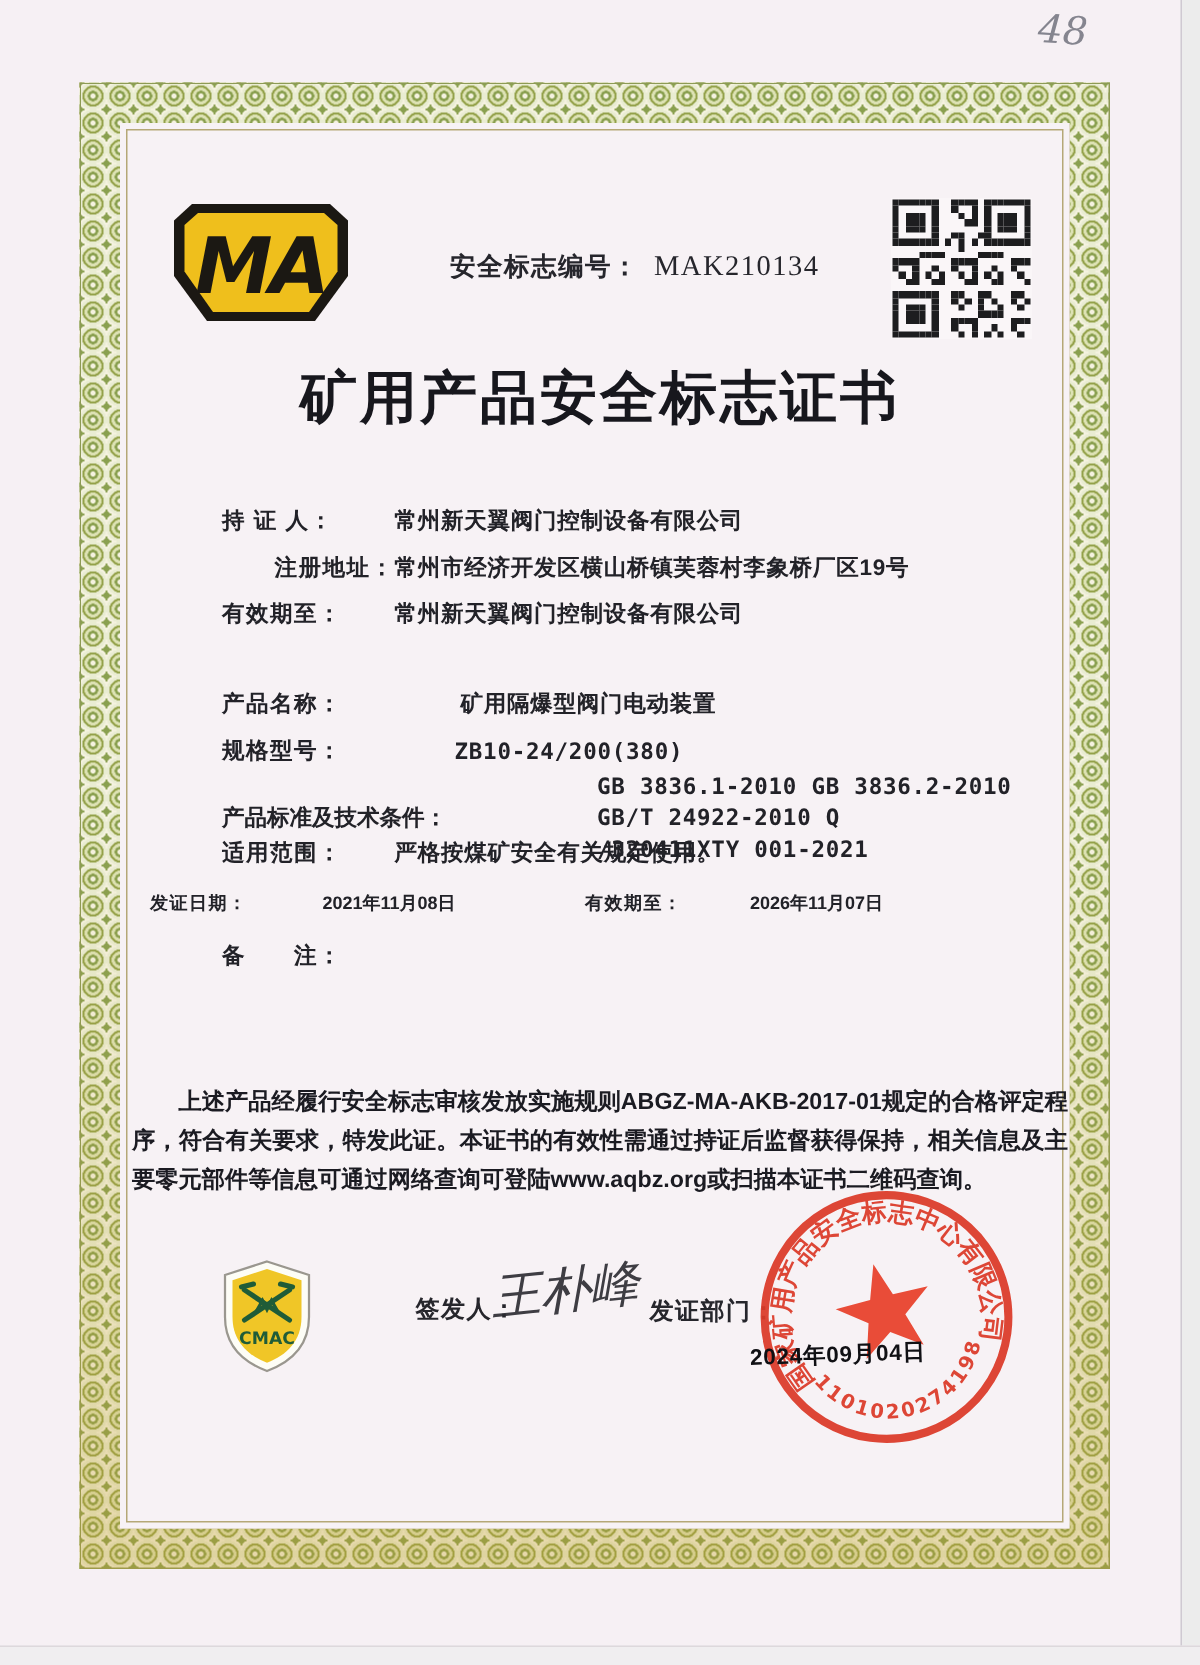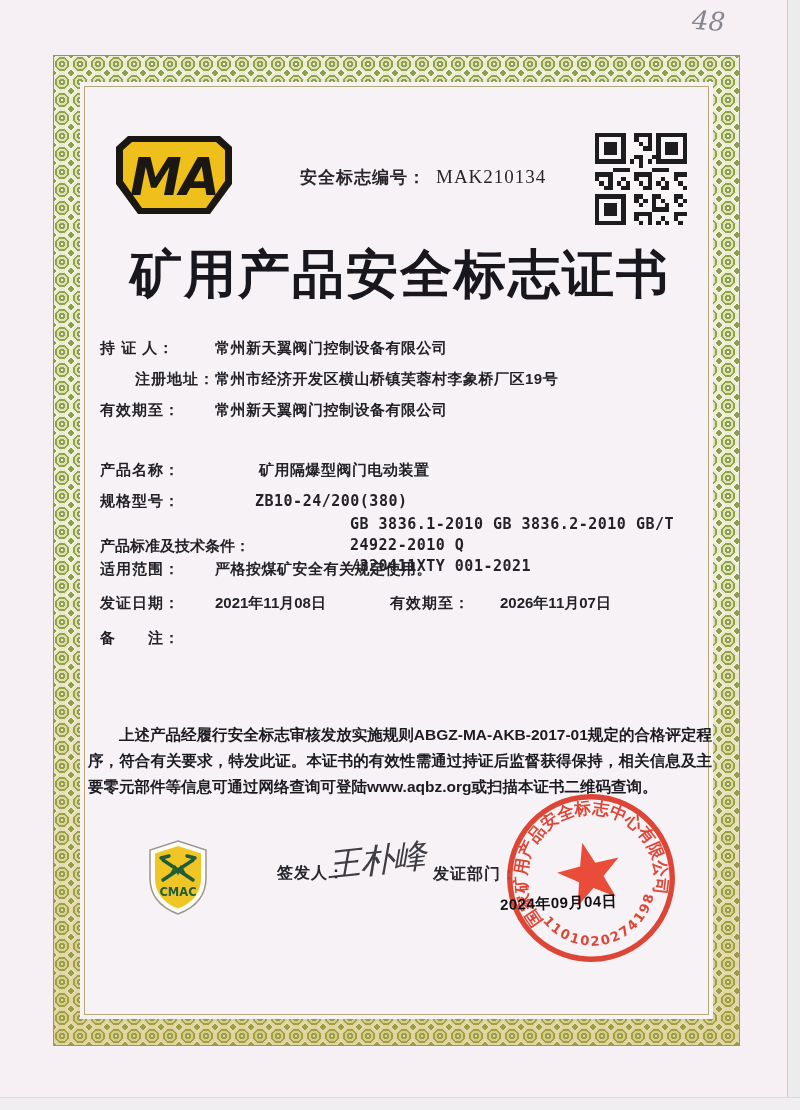--- a/index.html
+++ b/index.html
@@ -36,7 +36,7 @@
   #qr i{display:block;}
   #qr i.on{background:#1d1d1f;}
 
-  #title{left:0; top:240px; width:100%; text-align:center; font-size:52px; font-weight:900;
+  #title{left:0; top:240px; width:100%; text-align:center; font-size:38px; font-weight:900;
     letter-spacing:2px; color:#17171d;}
 
   

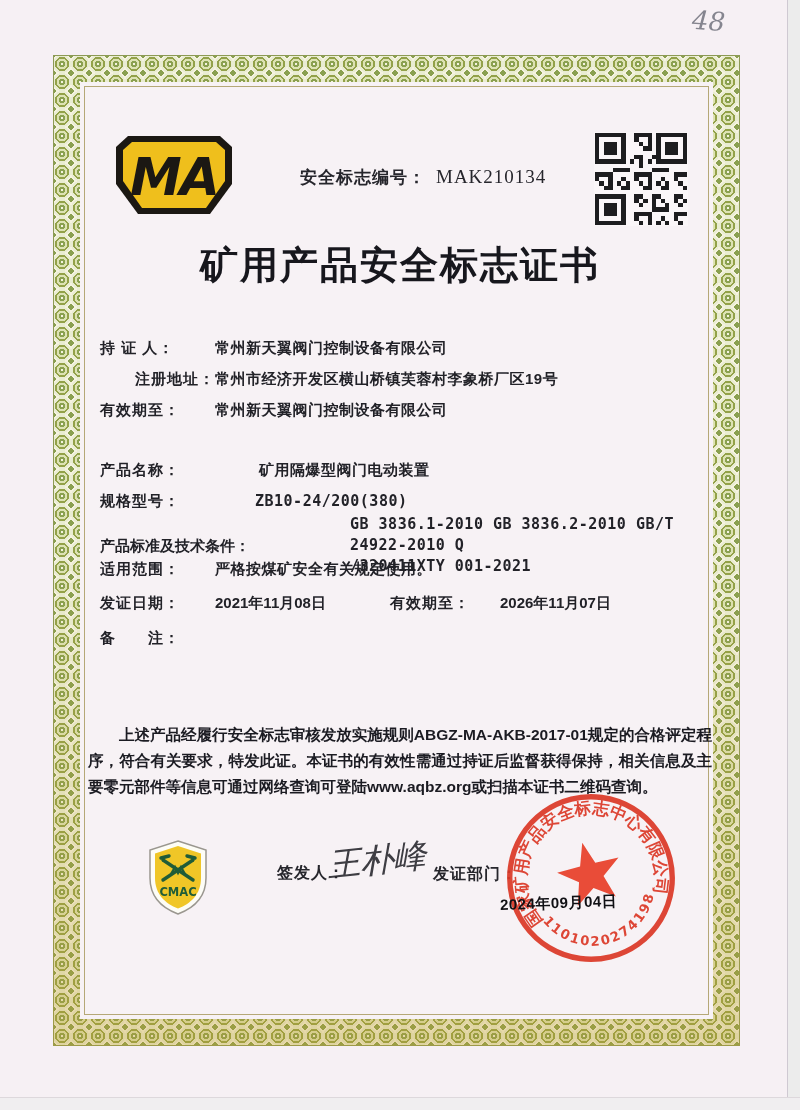--- a/index.html
+++ b/index.html
@@ -42,7 +42,7 @@
   
   .row{position:absolute; left:100px; width:612px; display:flex; font-size:15px;
     font-weight:700; color:#222228; line-height:20px;}
-  .row .lab{width:115px; flex:none; letter-spacing:1px;}
+  .row .lab{width:115px; flex:none; letter-spacing:1px;margin-left:48px;}
   .row .val{letter-spacing:0.5px;}
   .row.wide .lab{width:210px; letter-spacing:0;font-family:Liberation Serif, serif;}
   .row.wide{align-items:center;}

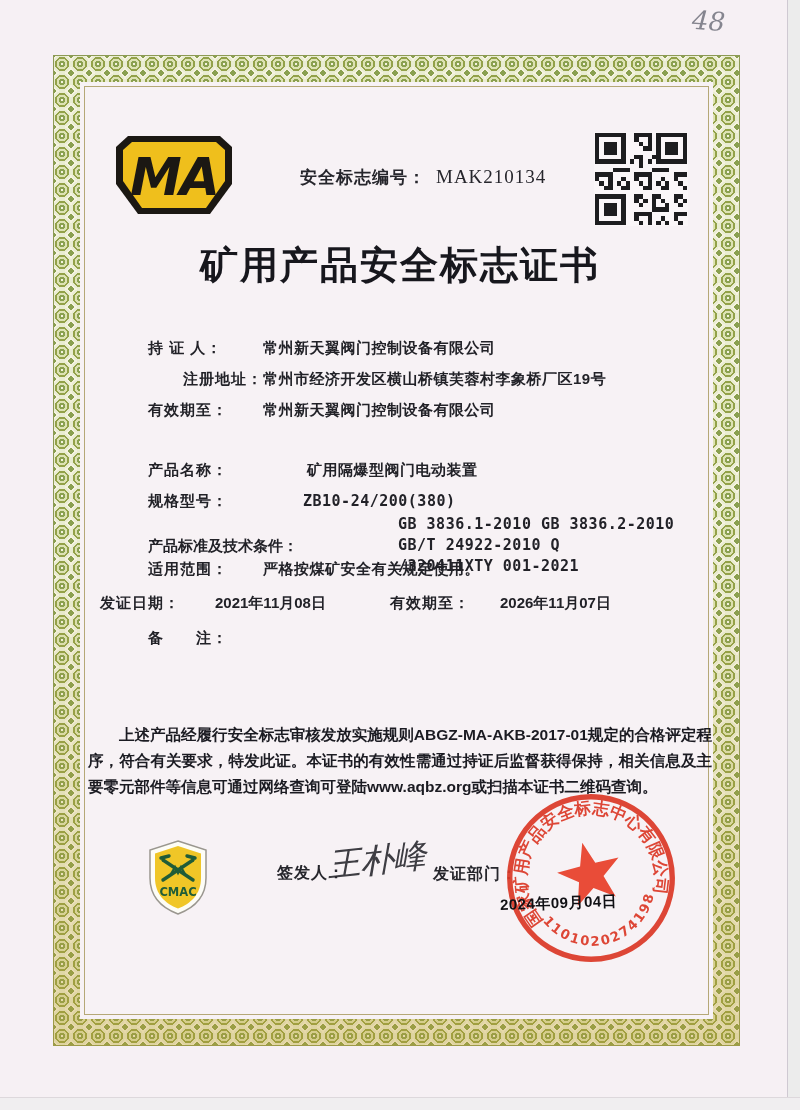--- a/index.html
+++ b/index.html
@@ -50,7 +50,7 @@
   .num{font-family:"DejaVu Sans Mono", monospace; font-weight:700;margin-left:40px;}
   #row0{top:338px;} #row1{top:369px;text-align:right;} #row2{top:400px;} #row3{top:431px;}
   #row4{top:460px;gap:44px;} #row5{top:491px;align-items:center;} #row6{top:514px;} #row7{top:559px;}
-  #dates{left:100px; top:594px; width:612px; height:22px; font-size:15px; font-weight:700; color:#222228;}
+  #dates{left:100px; top:594px; width:612px; height:22px; font-size:12px; font-weight:700; color:#222228;}
   #dates span{position:absolute; white-space:nowrap;}
   #dates .d1l{left:0; letter-spacing:1px;} #dates .d1v{left:115px;}
   #dates .d2l{left:290px; letter-spacing:1px;} #dates .d2v{left:400px;}

